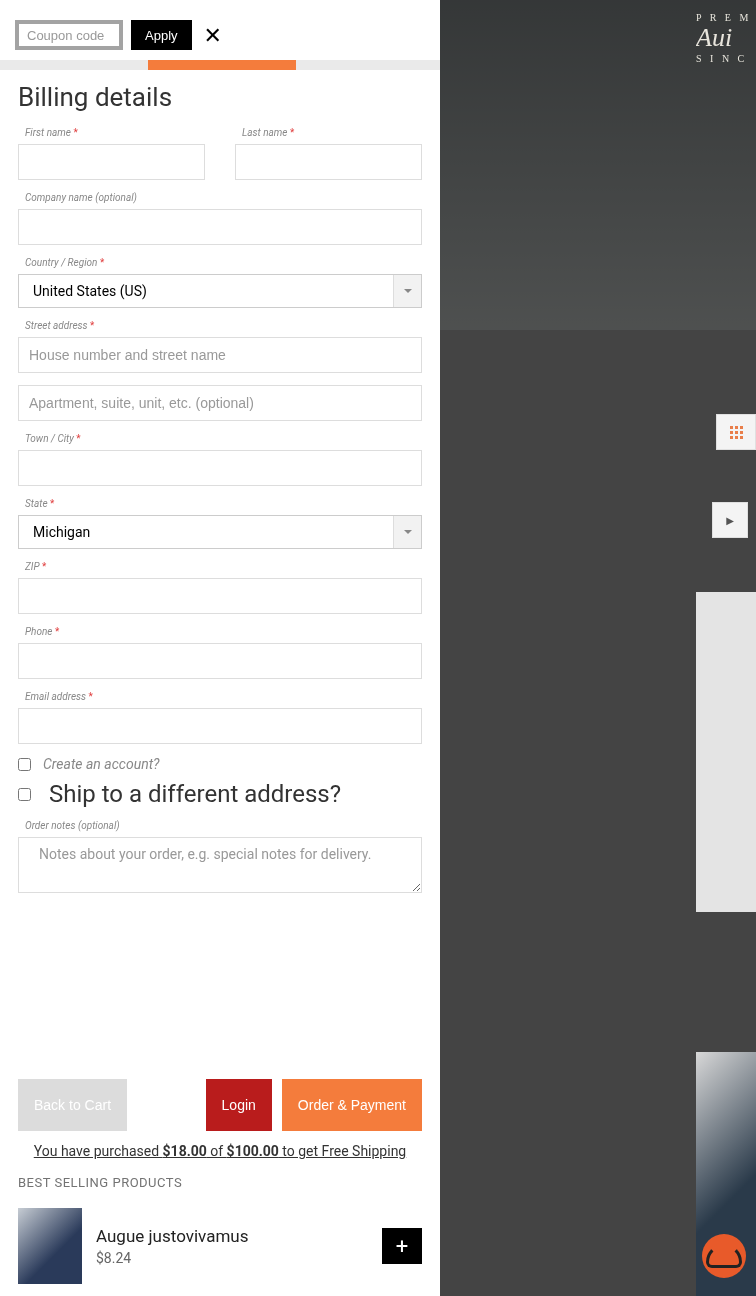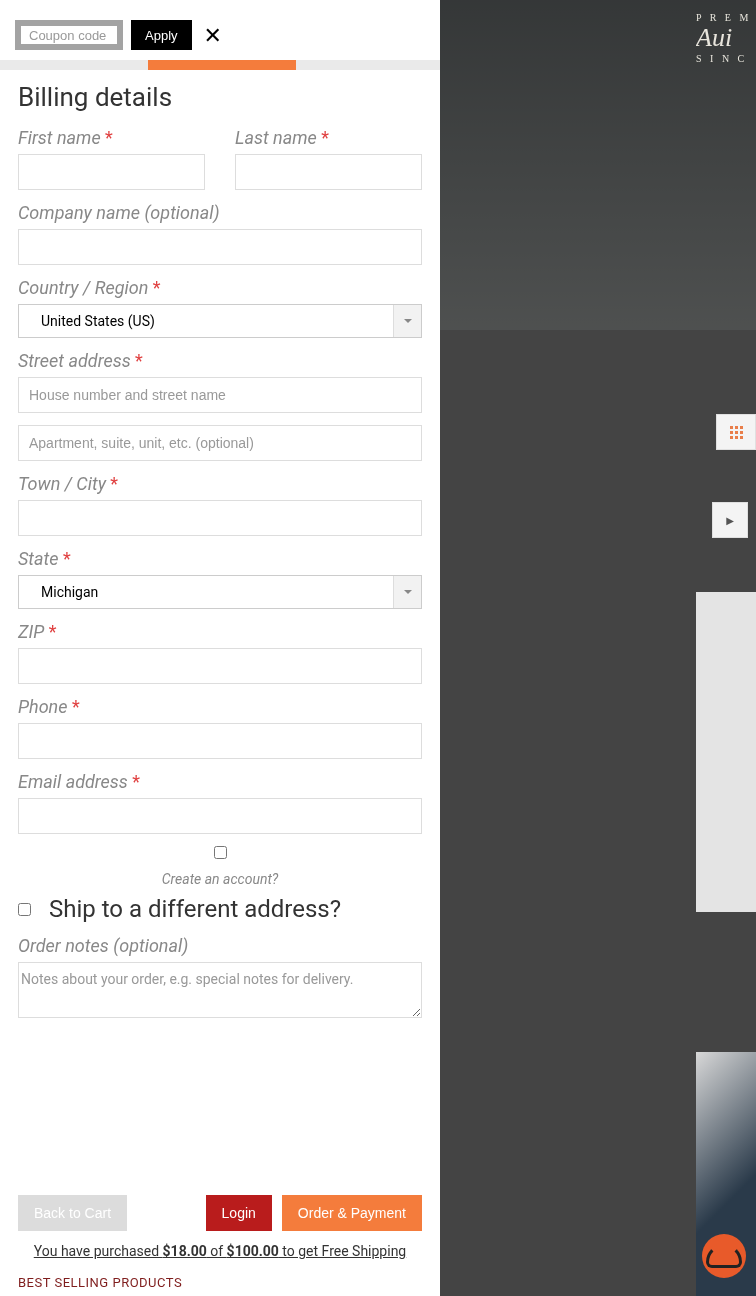--- a/index.html
+++ b/index.html
@@ -22,7 +22,7 @@
 .panel { position: absolute; left: 0; top: 0; width: 440px; height: 1296px; background: #fff; display: flex; flex-direction: column; }
 .panel-header { display: flex; align-items: center; padding: 20px 15px 10px 15px; gap: 8px; }
 .cart-title { font-size: 22px; font-weight: 700; flex: 1; letter-spacing: 0.5px; }
-.coupon-input { width: 108px; height: 30px; border: 6px solid #a3a3a3; padding: 0 8px; font-size: 13px; }
+.coupon-input { width: 108px; height: 30px; border: 4px solid #a3a3a3; padding: 0 8px; font-size: 13px; }
 .apply-btn { height: 30px; padding: 0 14px; background: #000; color: #fff; border: none; font-size: 13px; cursor: pointer; }
 .close-icon { font-size: 22px; padding: 0 4px; cursor: pointer; }
 

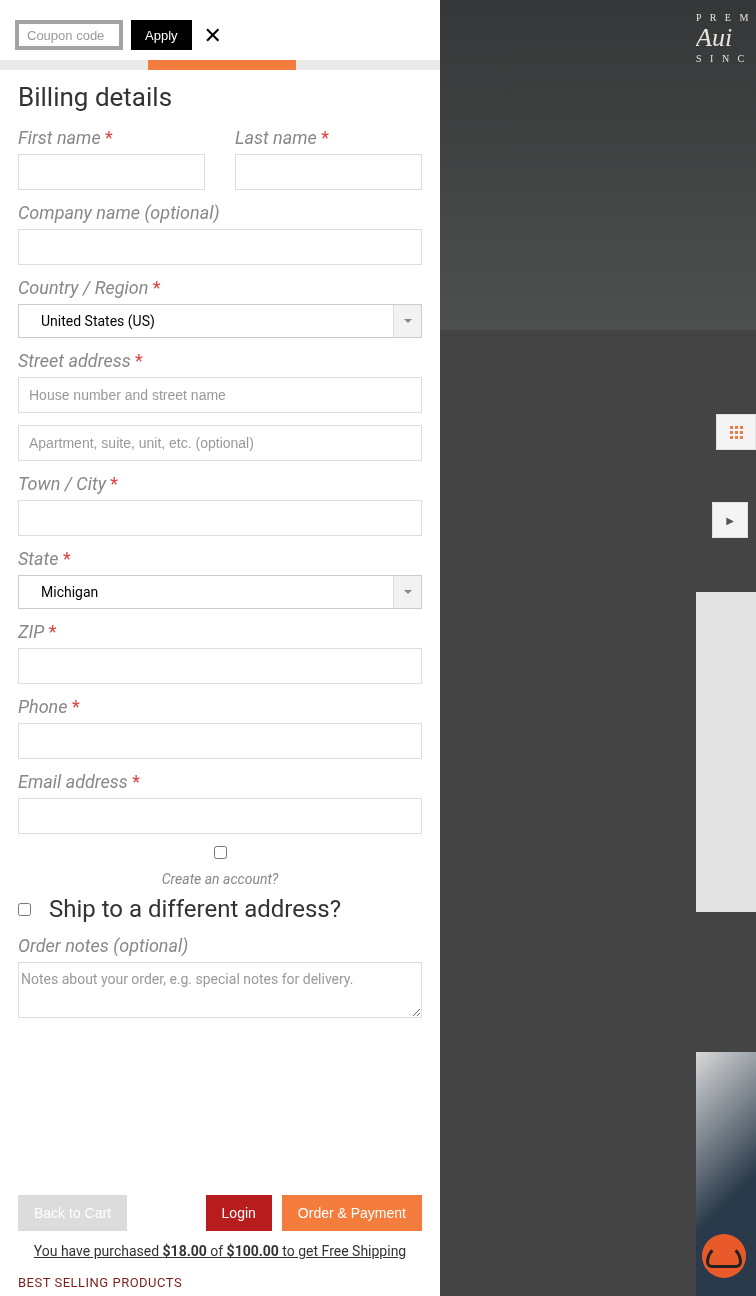--- a/index.html
+++ b/index.html
@@ -38,7 +38,7 @@
 
 .row { display: flex; gap: 30px; }
 .field { margin-bottom: 12px; flex: 1; }
-.field label { display: block; font-size: 18px; color: #888; font-style: italic; margin-bottom: 6px; }
+.field label { display: block; font-size: 10px; color: #888; font-style: italic; margin-bottom: 6px; margin-left: 7px; }
 .req { color: #e04040; font-style: normal; }
 .field input[type=text], .field textarea { width: 100%; border: 1px solid #ddd; height: 36px; padding: 0 10px; font-size: 14px; background: #fff; }
 .field textarea { height: 56px; padding: 8px 2px; resize: vertical; font-family: inherit; }

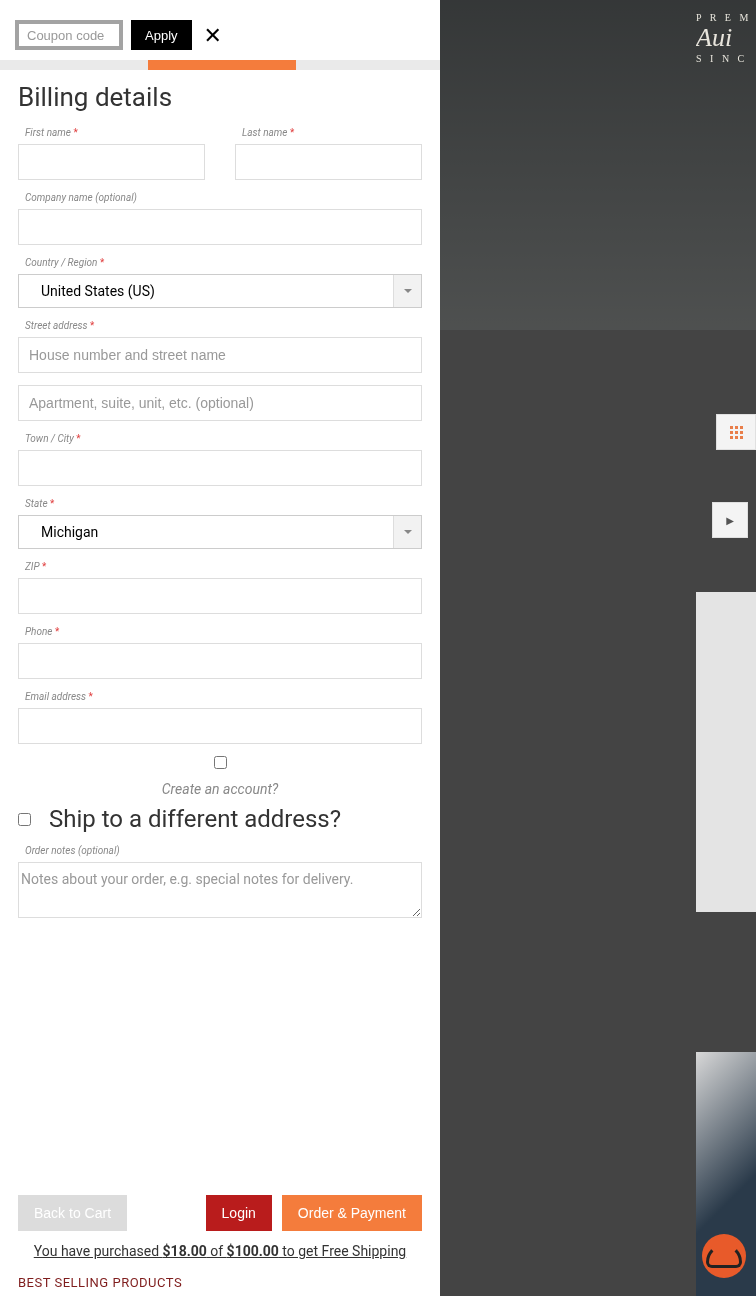--- a/index.html
+++ b/index.html
@@ -42,7 +42,7 @@
 .req { color: #e04040; font-style: normal; }
 .field input[type=text], .field textarea { width: 100%; border: 1px solid #ddd; height: 36px; padding: 0 10px; font-size: 14px; background: #fff; }
 .field textarea { height: 56px; padding: 8px 2px; resize: vertical; font-family: inherit; }
-.select { width: 100%; border: 1px solid #ccc; height: 34px; padding: 0 22px; font-size: 14px; background: #fff; display: flex; align-items: center; position: relative; cursor: pointer; }
+.select { width: 100%; border: 1px solid #ccc; height: 34px; padding: 0 14px; font-size: 14px; background: #fff; display: flex; align-items: center; position: relative; cursor: pointer; }
 .select .arrow { position: absolute; right: 0; top: 0; width: 28px; height: 100%; display: flex; align-items: center; justify-content: center; background: #f2f2f2; border-left: 1px solid #ddd; }
 .select .arrow::after { content: ''; border: 4px solid transparent; border-top-color: #888; margin-top: 4px; }
 

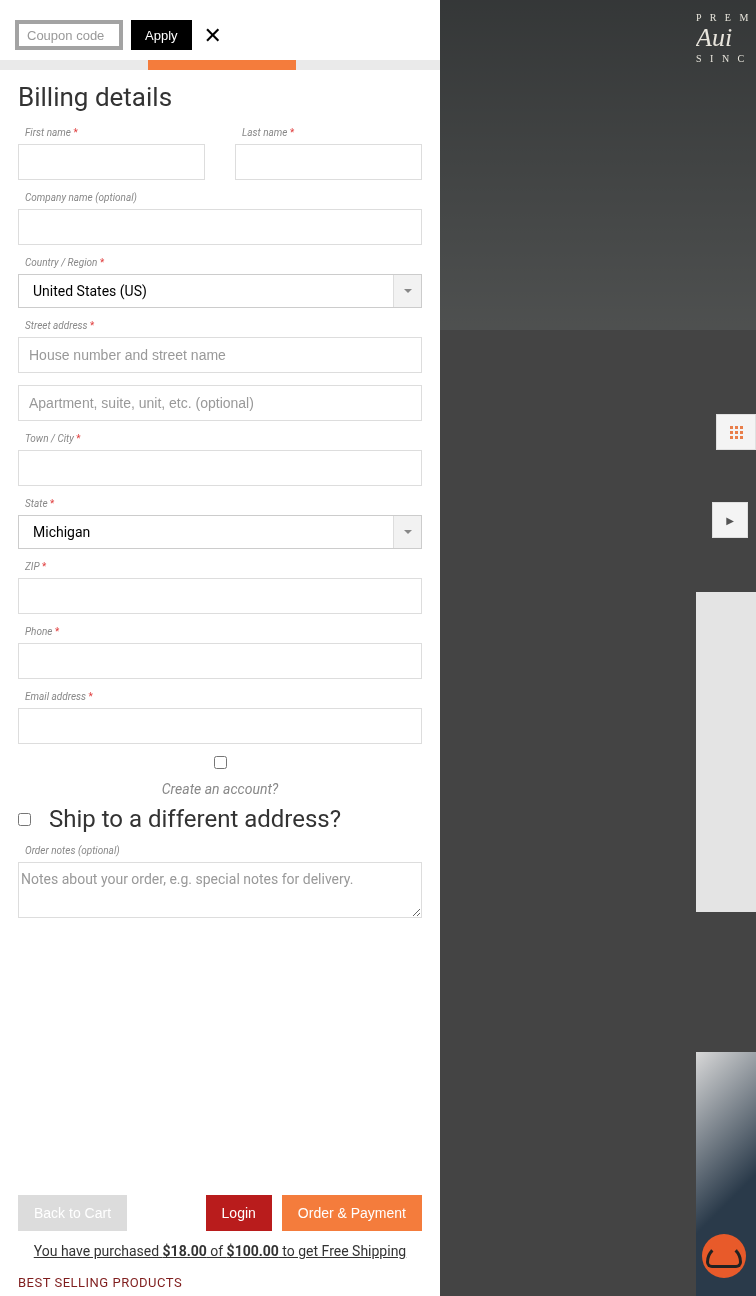--- a/index.html
+++ b/index.html
@@ -46,7 +46,7 @@
 .select .arrow { position: absolute; right: 0; top: 0; width: 28px; height: 100%; display: flex; align-items: center; justify-content: center; background: #f2f2f2; border-left: 1px solid #ddd; }
 .select .arrow::after { content: ''; border: 4px solid transparent; border-top-color: #888; margin-top: 4px; }
 
-.check-row { display: flex; align-items: center; gap: 12px; margin: 10px 0 8px 0; flex-direction: column; }
+.check-row { display: flex; align-items: center; gap: 12px; margin: 10px 0 8px 0; }
 .check-row label { font-size: 14px; color: #888; font-style: italic; }
 .ship-row { display: flex; align-items: center; gap: 18px; margin: 6px 0 12px 0; }
 .ship-row label { font-size: 24px; font-weight: 400; color: #333; }

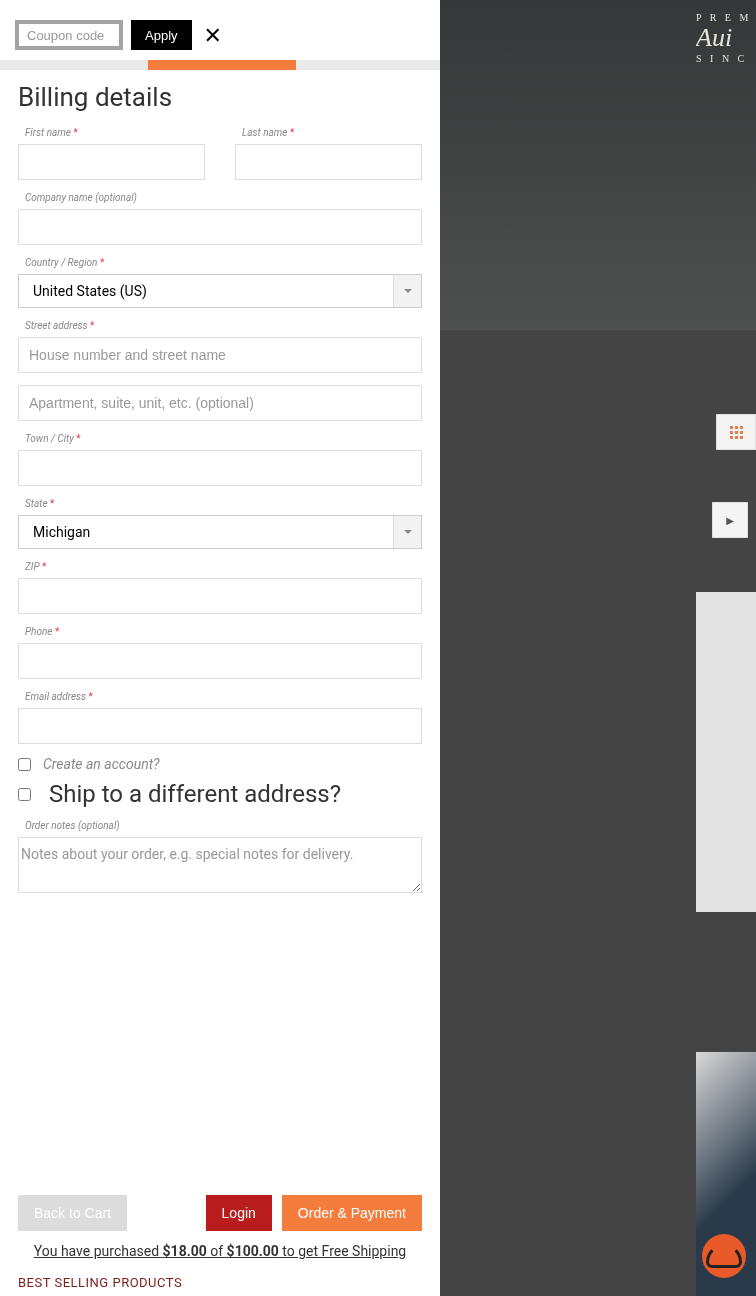--- a/index.html
+++ b/index.html
@@ -41,7 +41,7 @@
 .field label { display: block; font-size: 10px; color: #888; font-style: italic; margin-bottom: 6px; margin-left: 7px; }
 .req { color: #e04040; font-style: normal; }
 .field input[type=text], .field textarea { width: 100%; border: 1px solid #ddd; height: 36px; padding: 0 10px; font-size: 14px; background: #fff; }
-.field textarea { height: 56px; padding: 8px 2px; resize: vertical; font-family: inherit; }
+.field textarea { height: 56px; padding: 8px 20px; resize: vertical; font-family: inherit; }
 .select { width: 100%; border: 1px solid #ccc; height: 34px; padding: 0 14px; font-size: 14px; background: #fff; display: flex; align-items: center; position: relative; cursor: pointer; }
 .select .arrow { position: absolute; right: 0; top: 0; width: 28px; height: 100%; display: flex; align-items: center; justify-content: center; background: #f2f2f2; border-left: 1px solid #ddd; }
 .select .arrow::after { content: ''; border: 4px solid transparent; border-top-color: #888; margin-top: 4px; }

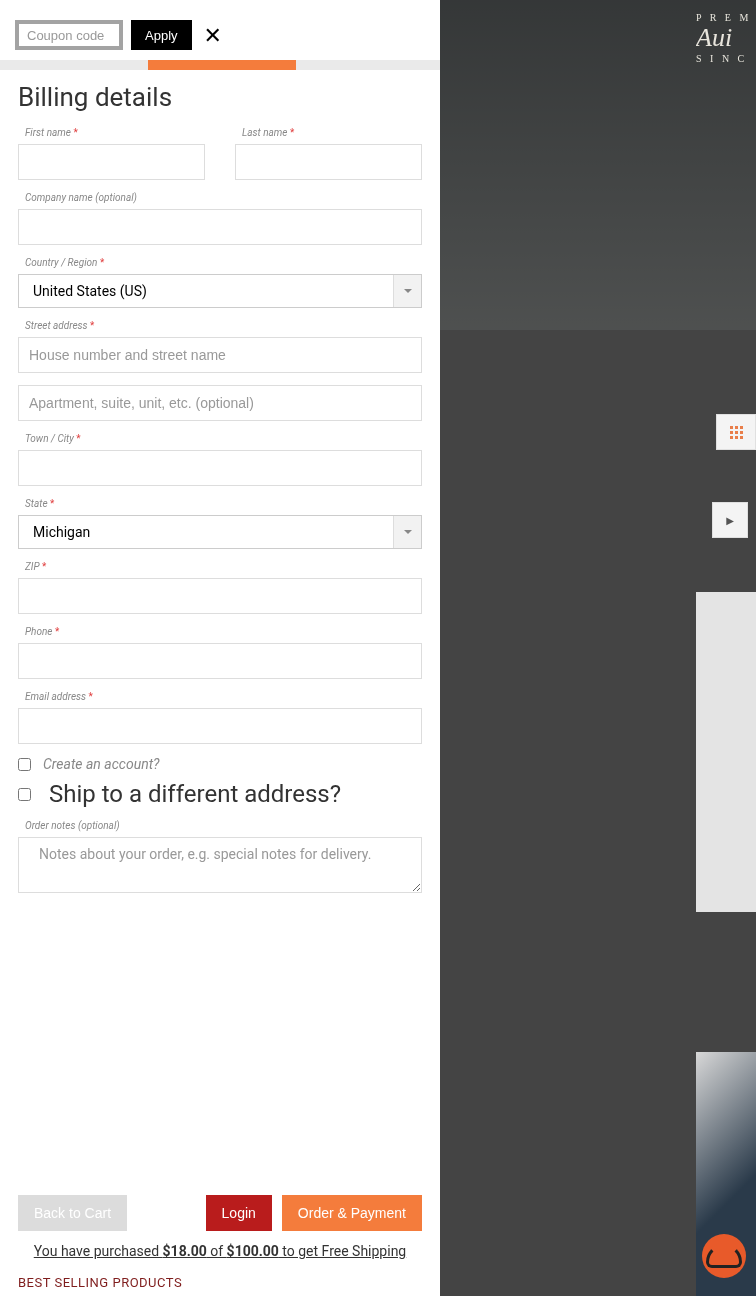--- a/index.html
+++ b/index.html
@@ -52,7 +52,7 @@
 .ship-row label { font-size: 24px; font-weight: 400; color: #333; }
 
 .footer-buttons { display: flex; gap: 10px; padding: 12px 18px 8px 18px; justify-content: space-between; }
-.btn { height: 36px; padding: 0 16px; border: none; font-size: 14px; cursor: pointer; }
+.btn { height: 52px; padding: 0 16px; border: none; font-size: 14px; cursor: pointer; }
 .btn-back { background: #dcdcdc; color: #fff; }
 .spacer { flex: 1; }
 .btn-login { background: #b91c1c; color: #fff; }

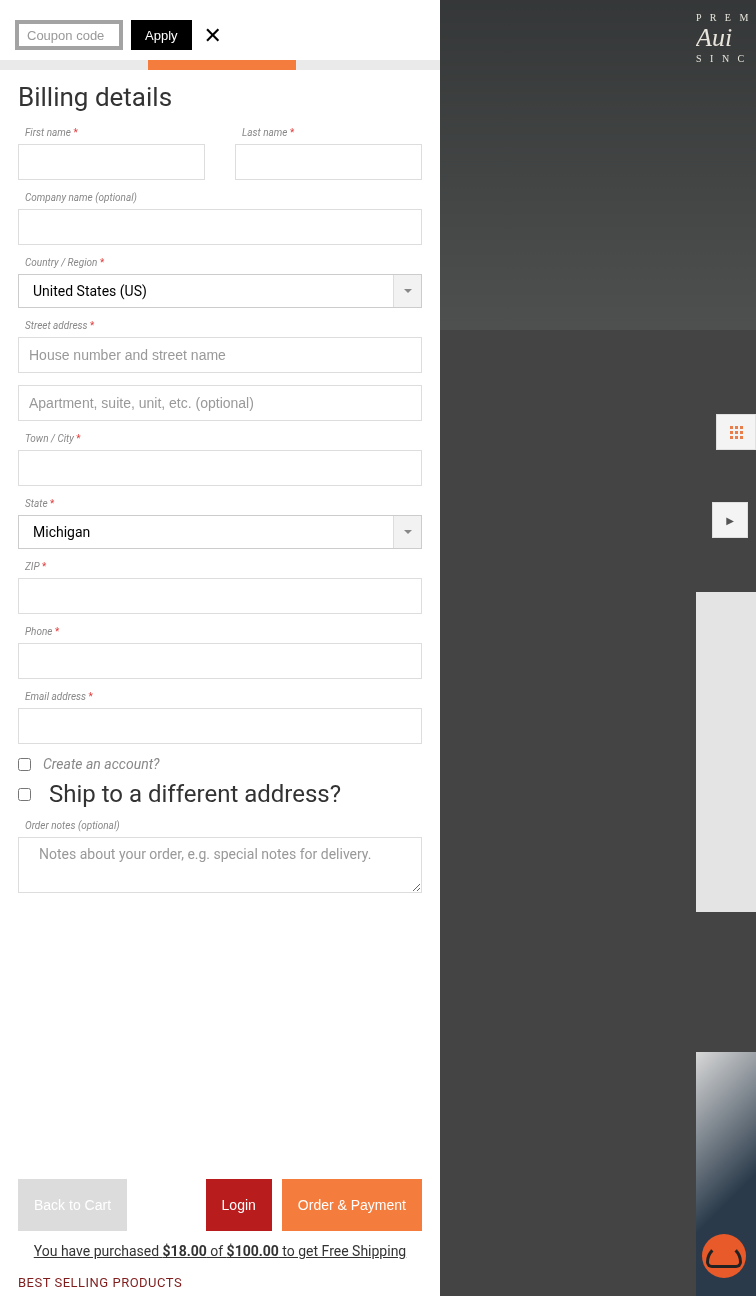--- a/index.html
+++ b/index.html
@@ -61,7 +61,7 @@
 .ship-msg { text-align: center; font-size: 14px; color: #333; padding: 4px 18px 10px 18px; text-decoration: underline; }
 .ship-msg strong { font-weight: 700; }
 
-.best-title { font-size: 13px; letter-spacing: 0.5px; padding: 6px 18px; color: #7f1d1d; }
+.best-title { font-size: 13px; letter-spacing: 0.5px; padding: 6px 18px; color: #737373; }
 .product-row { display: flex; align-items: center; padding: 12px 18px; gap: 14px; }
 .product-thumb { width: 64px; height: 76px; background: linear-gradient(135deg, #c7cdd4 0%, #2a3a5a 60%); }
 .product-info { flex: 1; }

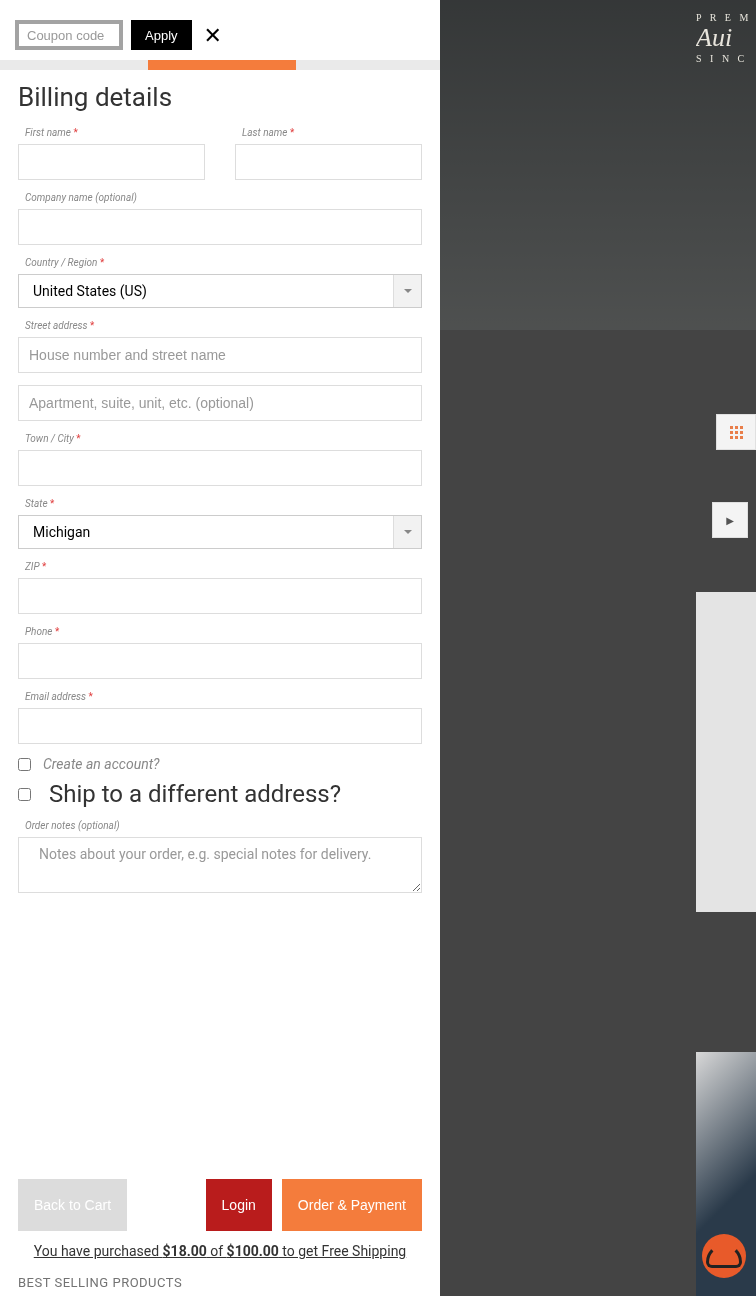--- a/index.html
+++ b/index.html
@@ -207,6 +207,16 @@
 
   <div class="best-title">BEST SELLING PRODUCTS</div>
 
+  <div class="product-row">
+    <div class="product-thumb"></div>
+    <div class="product-info">
+      <div class="product-name">Augue justovivamus</div>
+      <div class="product-price">$8.24</div>
+    </div>
+    <div class="add-btn">
+      <span>+</span>
+    </div>
+  </div>
 
 </div>
 

